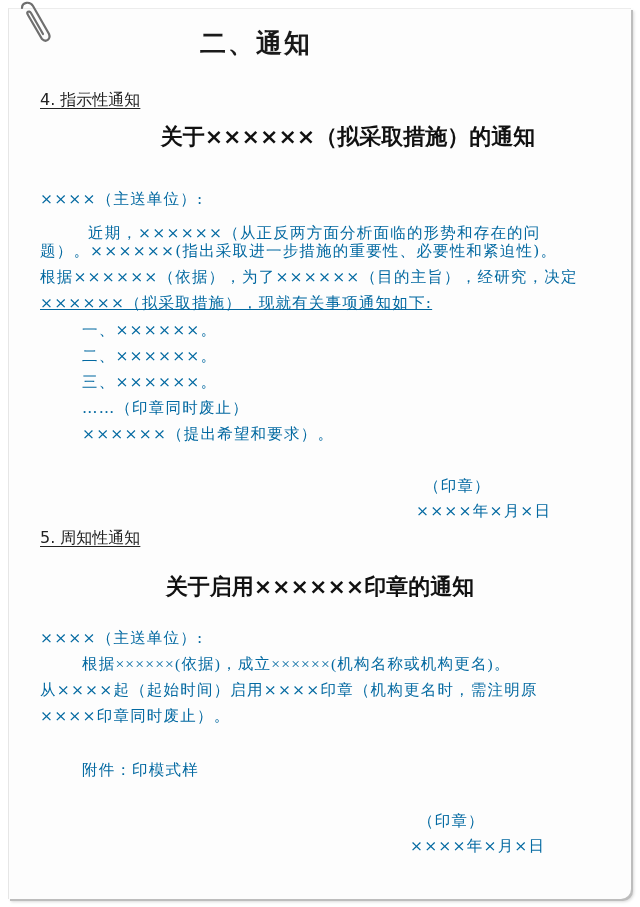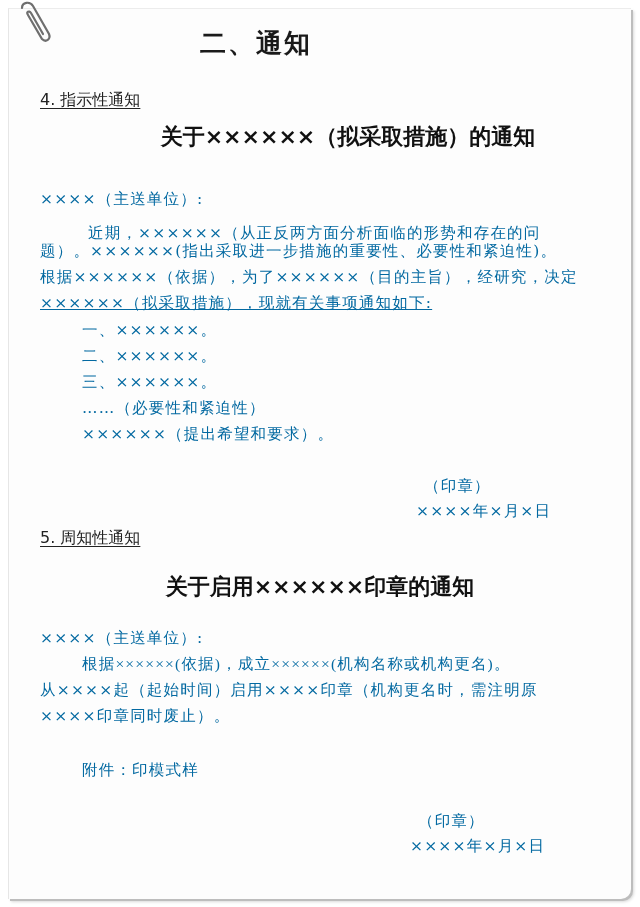--- a/index.html
+++ b/index.html
@@ -87,7 +87,7 @@
 <div class="abs body-line" style="left:82px; top:320px;">一、××××××。</div>
 <div class="abs body-line" style="left:82px; top:346px;">二、××××××。</div>
 <div class="abs body-line" style="left:82px; top:372px;">三、××××××。</div>
-<div class="abs body-line" style="left:82px; top:398px;">……（必要性和紧迫性）</div>
+<div class="abs body-line" style="left:82px; top:398px;">……（印章同时废止）</div>
 <div class="abs body-line" style="left:82px; top:424px;">××××××（提出希望和要求）。</div>
 
 <div class="abs body-line" style="left:424px; top:476px;">（印章）</div>

